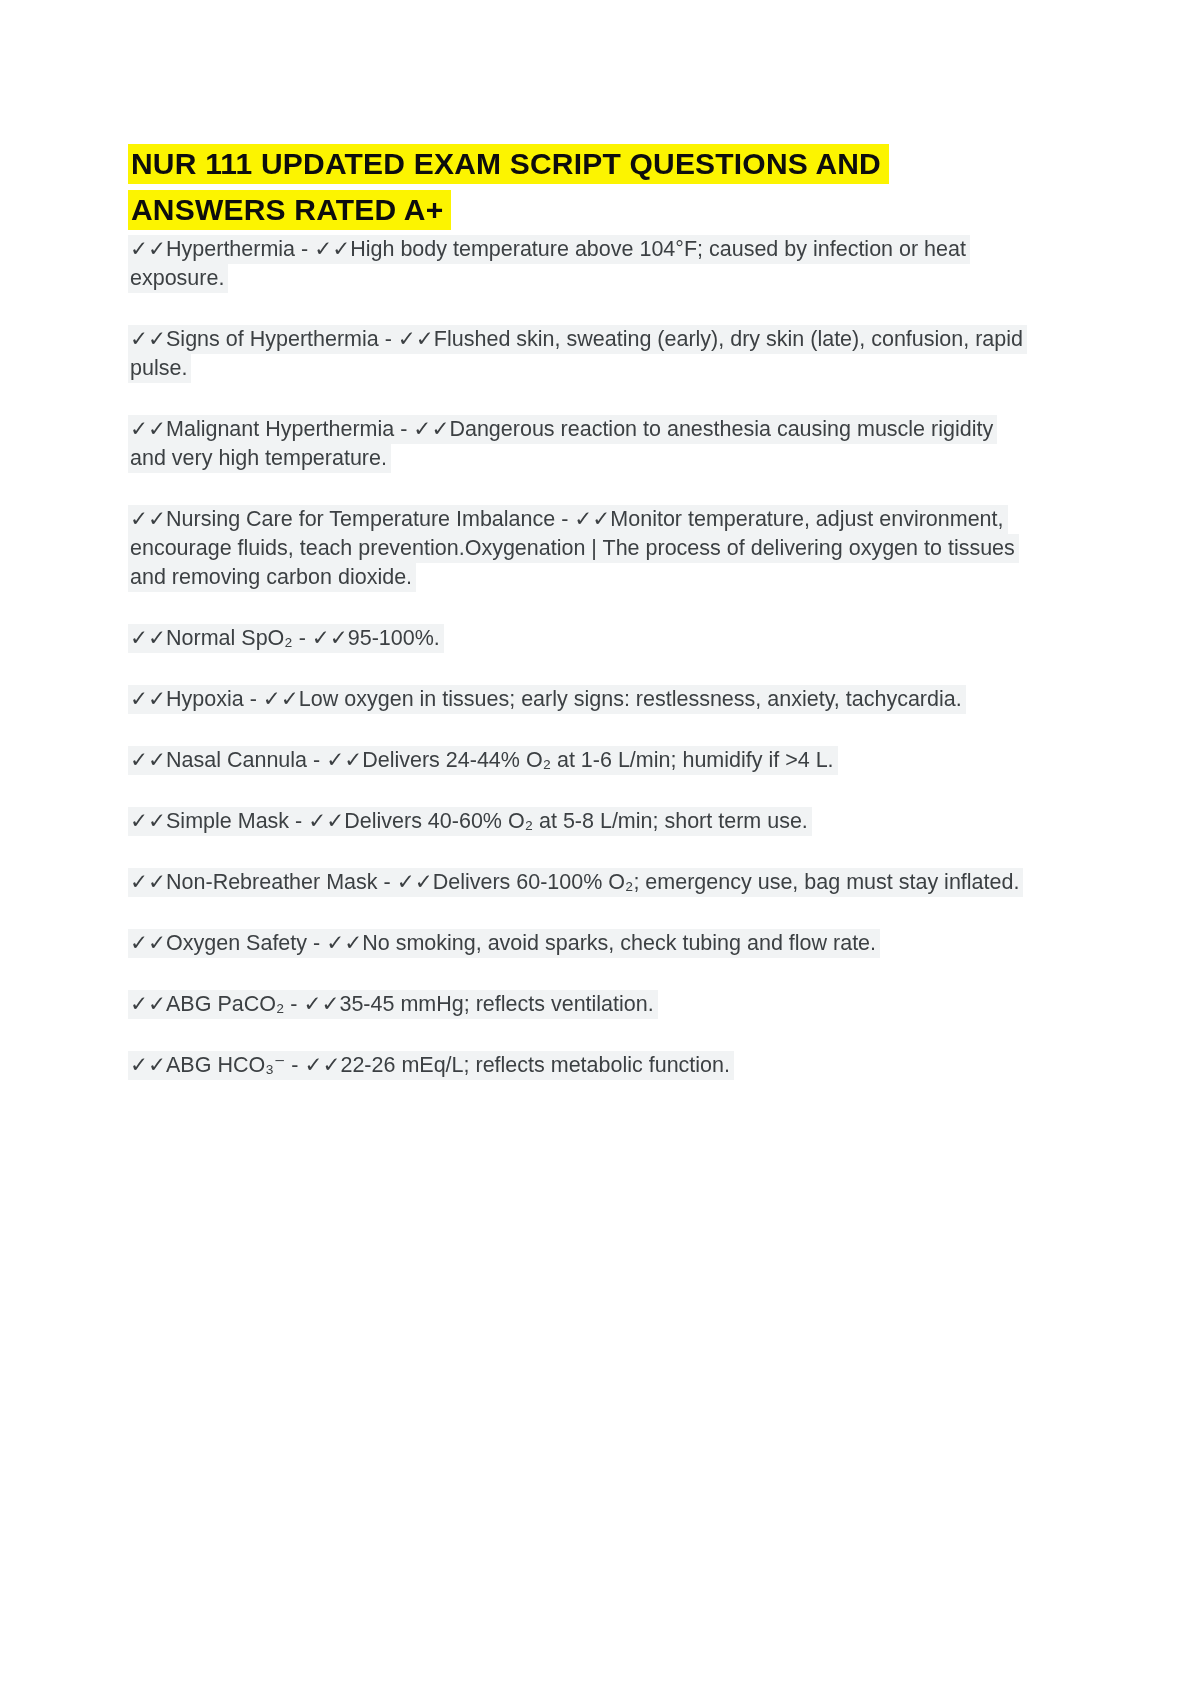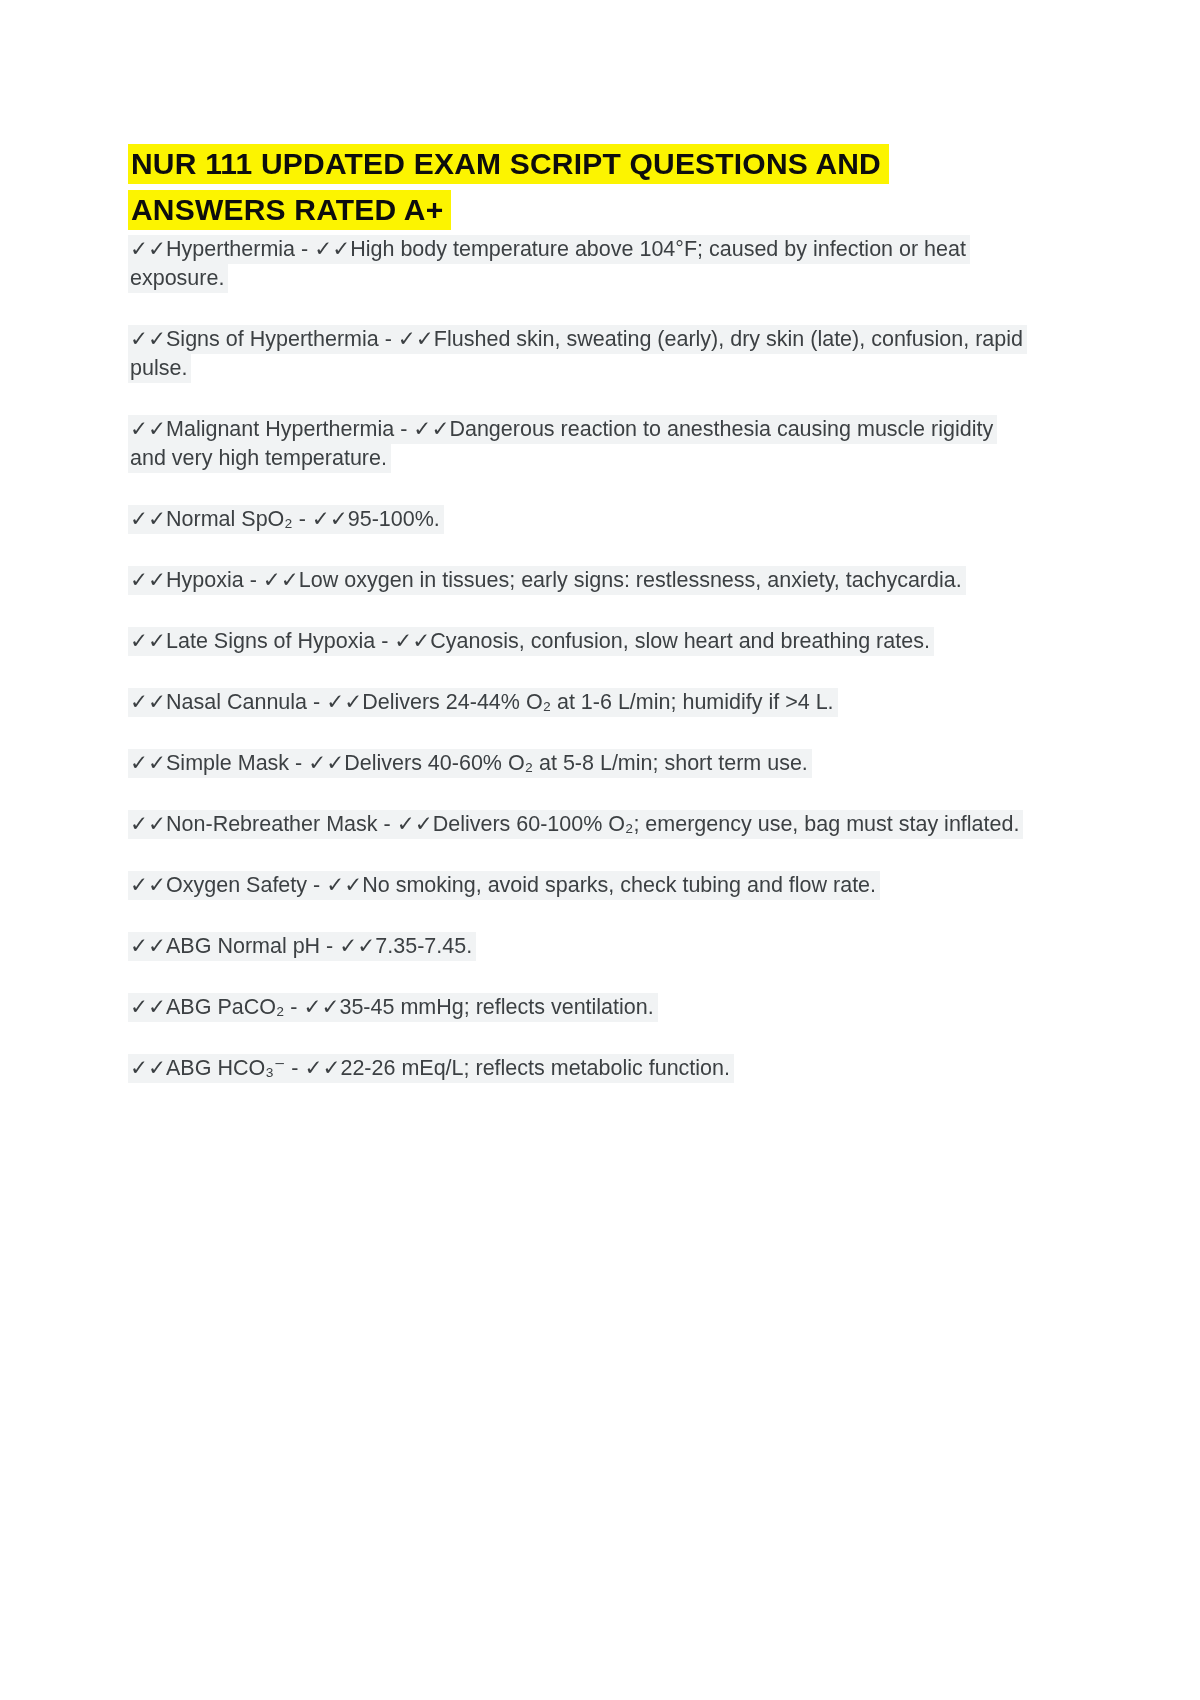--- a/index.html
+++ b/index.html
@@ -62,6 +62,7 @@
   <p class="qa"><span class="qa-hl">✓✓Hyperthermia - ✓✓High body temperature above 104°F; caused by infection or heat exposure.</span></p>
   <p class="qa"><span class="qa-hl">✓✓Signs of Hyperthermia - ✓✓Flushed skin, sweating (early), dry skin (late), confusion, rapid pulse.</span></p>
   <p class="qa"><span class="qa-hl">✓✓Malignant Hyperthermia - ✓✓Dangerous reaction to anesthesia causing muscle rigidity and very high temperature.</span></p>
+  <p class="qa"><span class="qa-hl">✓✓Nursing Care for Temperature Imbalance - ✓✓Monitor temperature, adjust environment, encourage fluids, teach prevention.Oxygenation | The process of delivering oxygen to tissues and removing carbon dioxide.</span></p>
   <p class="qa"><span class="qa-hl">✓✓Normal SpO₂ - ✓✓95-100%.</span></p>
   <p class="qa"><span class="qa-hl">✓✓Hypoxia - ✓✓Low oxygen in tissues; early signs: restlessness, anxiety, tachycardia.</span></p>
   <p class="qa"><span class="qa-hl">✓✓Late Signs of Hypoxia - ✓✓Cyanosis, confusion, slow heart and breathing rates.</span></p>

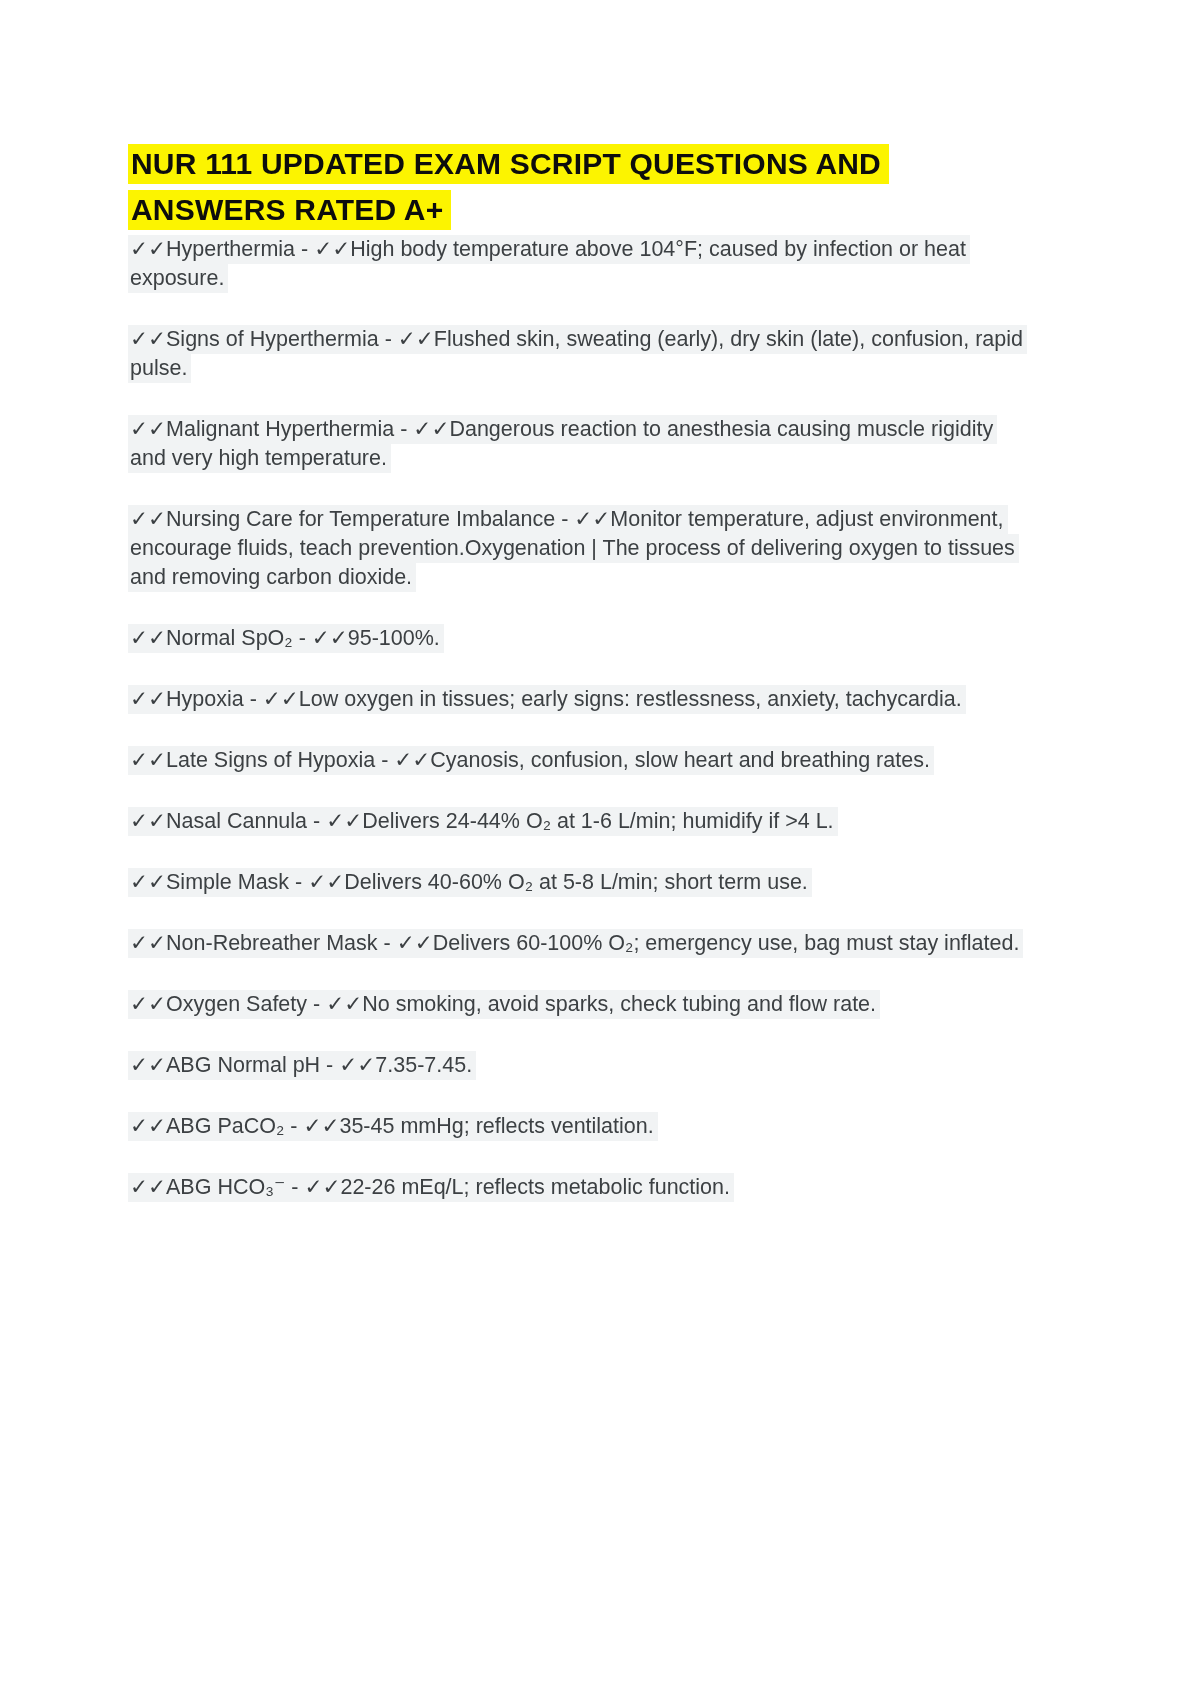--- a/index.html
+++ b/index.html
@@ -65,7 +65,6 @@
   <p class="qa"><span class="qa-hl">✓✓Nursing Care for Temperature Imbalance - ✓✓Monitor temperature, adjust environment, encourage fluids, teach prevention.Oxygenation | The process of delivering oxygen to tissues and removing carbon dioxide.</span></p>
   <p class="qa"><span class="qa-hl">✓✓Normal SpO₂ - ✓✓95-100%.</span></p>
   <p class="qa"><span class="qa-hl">✓✓Hypoxia - ✓✓Low oxygen in tissues; early signs: restlessness, anxiety, tachycardia.</span></p>
-  <p class="qa"><span class="qa-hl">✓✓Late Signs of Hypoxia - ✓✓Cyanosis, confusion, slow heart and breathing rates.</span></p>
   <p class="qa"><span class="qa-hl">✓✓Nasal Cannula - ✓✓Delivers 24-44% O₂ at 1-6 L/min; humidify if &gt;4 L.</span></p>
   <p class="qa"><span class="qa-hl">✓✓Simple Mask - ✓✓Delivers 40-60% O₂ at 5-8 L/min; short term use.</span></p>
   <p class="qa"><span class="qa-hl">✓✓Non-Rebreather Mask - ✓✓Delivers 60-100% O₂; emergency use, bag must stay inflated.</span></p>

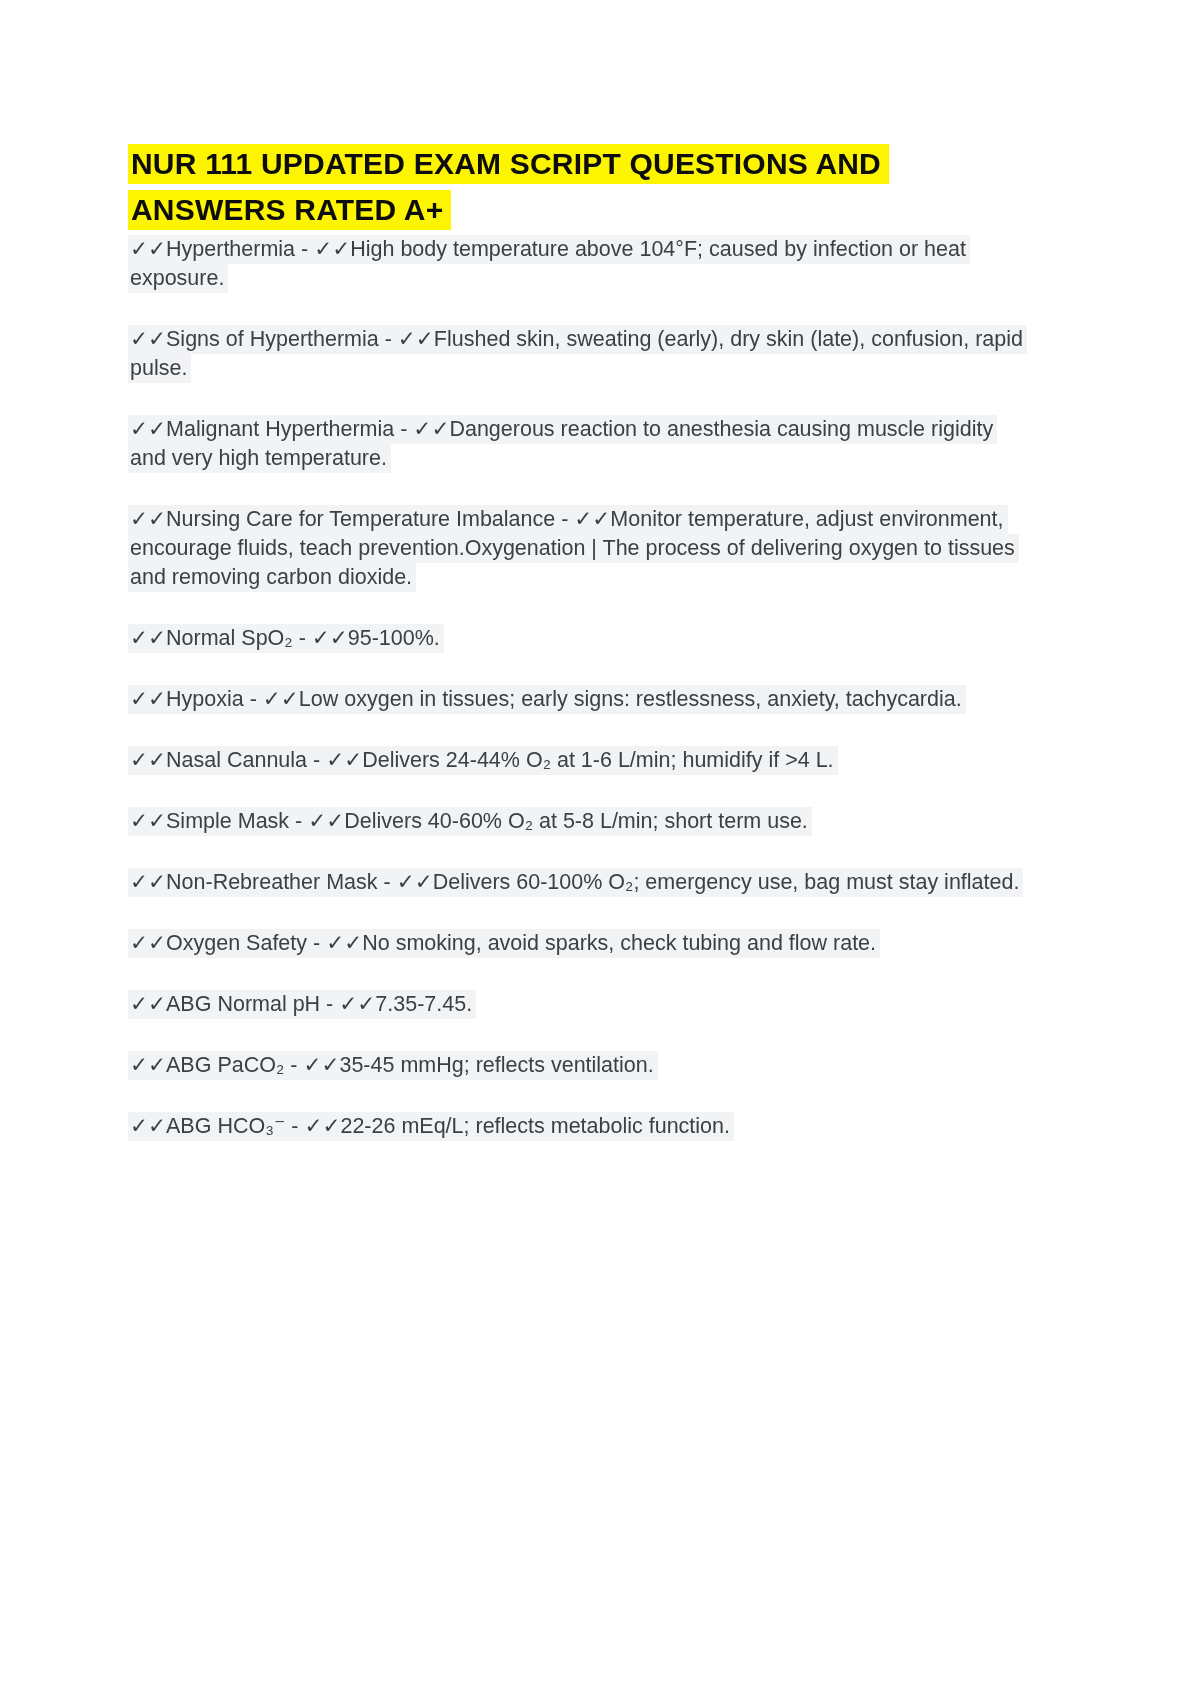--- a/index.html
+++ b/index.html
@@ -69,7 +69,6 @@
   <p class="qa"><span class="qa-hl">✓✓Simple Mask - ✓✓Delivers 40-60% O₂ at 5-8 L/min; short term use.</span></p>
   <p class="qa"><span class="qa-hl">✓✓Non-Rebreather Mask - ✓✓Delivers 60-100% O₂; emergency use, bag must stay inflated.</span></p>
   <p class="qa"><span class="qa-hl">✓✓Oxygen Safety - ✓✓No smoking, avoid sparks, check tubing and flow rate.</span></p>
-  <p class="qa"><span class="qa-hl">✓✓ABG Normal pH - ✓✓7.35-7.45.</span></p>
   <p class="qa"><span class="qa-hl">✓✓ABG PaCO₂ - ✓✓35-45 mmHg; reflects ventilation.</span></p>
   <p class="qa"><span class="qa-hl">✓✓ABG HCO₃⁻ - ✓✓22-26 mEq/L; reflects metabolic function.</span></p>
 

